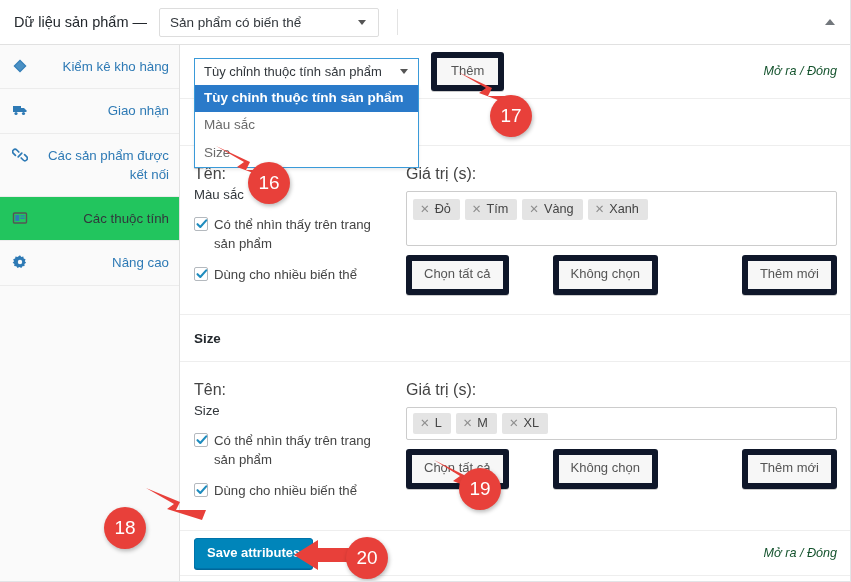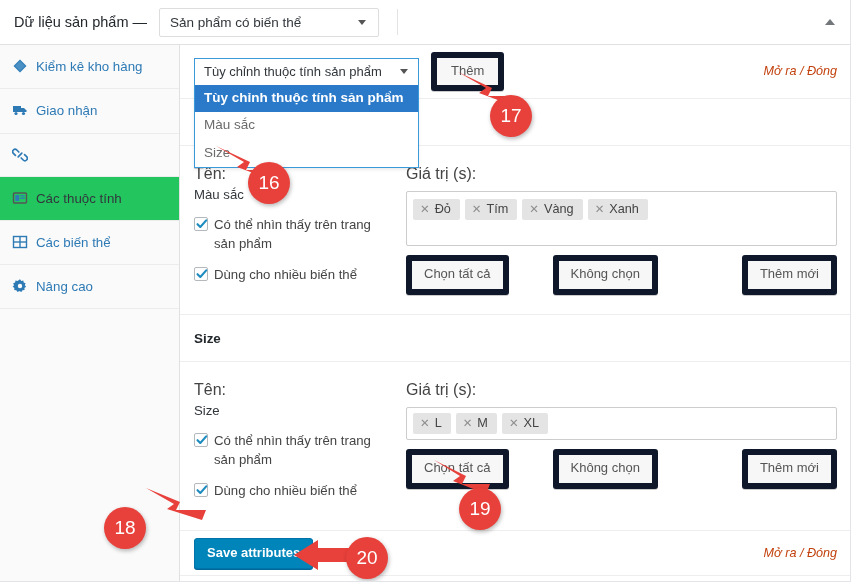--- a/index.html
+++ b/index.html
@@ -77,6 +77,7 @@
     height: 537px;
     background: #fafafa;
     border-right: 1px solid #e1e1e1;
+    text-align: right;
   }
   .side-item {
     position: relative;

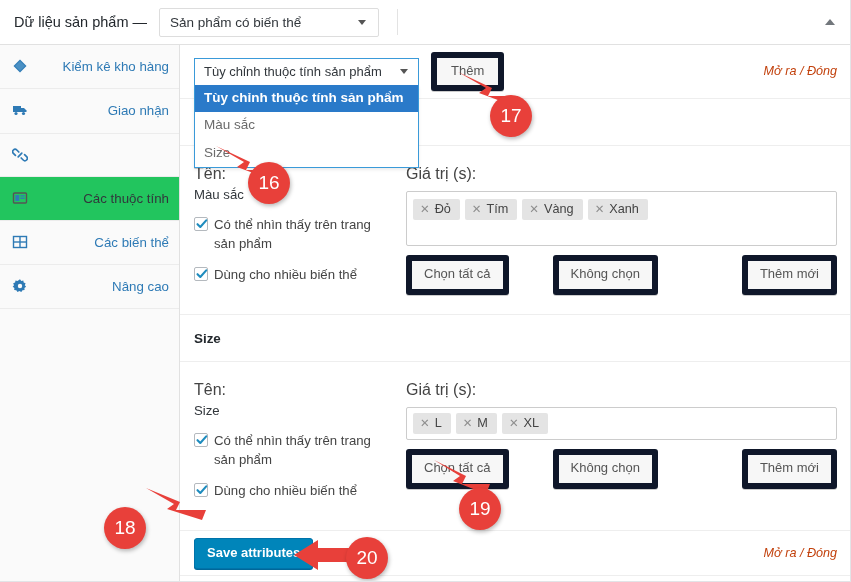--- a/index.html
+++ b/index.html
@@ -268,7 +268,7 @@
     line-height: 1.2;
   }
   .toggle-link {
-    color: #c2410c;
+    color: #14532d;
     font-size: 12.6px;
     font-style: italic;
     cursor: pointer;

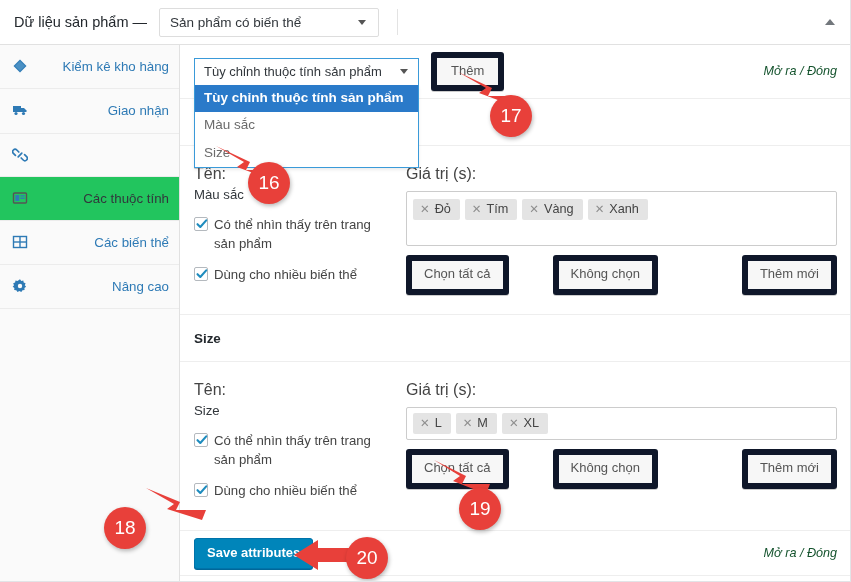--- a/index.html
+++ b/index.html
@@ -346,6 +346,7 @@
             </g>
           </svg>
       </span>
+      <span class="side-label">Các sản phẩm được kết nối</span>
     </div>
 
     <div class="side-item active">

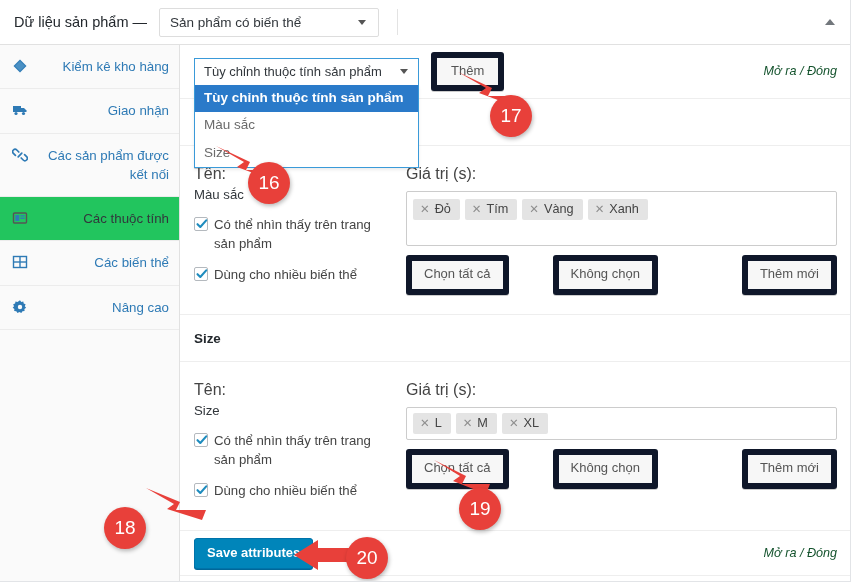--- a/index.html
+++ b/index.html
@@ -361,16 +361,6 @@
       <span class="side-label">Các thuộc tính</span>
     </div>
 
-    <div class="side-item">
-      <span class="side-icon">
-        <svg width="16" height="16" viewBox="0 0 16 16">
-            <rect x="1.5" y="2.5" width="13" height="11" fill="none" stroke="#2e7ab5" stroke-width="1.4"></rect>
-            <line x1="8" y1="2.5" x2="8" y2="13.5" stroke="#2e7ab5" stroke-width="1.4"></line>
-            <line x1="1.5" y1="8" x2="14.5" y2="8" stroke="#2e7ab5" stroke-width="1.4"></line>
-          </svg>
-      </span>
-      <span class="side-label">Các biến thể</span>
-    </div>
 
     <div class="side-item">
       <span class="side-icon">

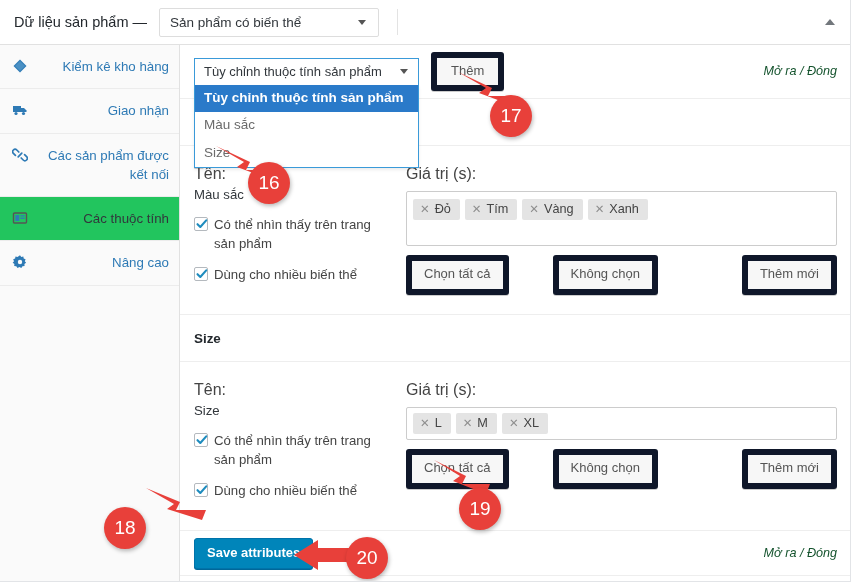--- a/index.html
+++ b/index.html
@@ -529,7 +529,7 @@
       <path d="M6 4 L32 20 L25 25 L58 38 L62 28 L34 28 L38 20 Z" fill="#e8403a"></path>
     </svg>
   </div>
-  <div class="badge" style="left:459px; top:488px;">19</div>
+  <div class="badge" style="left:459px; top:468px;">19</div>
 
   <div class="anno arrow" style="left:292px; top:537px;">
     <svg width="66" height="36" viewBox="0 0 66 36">

